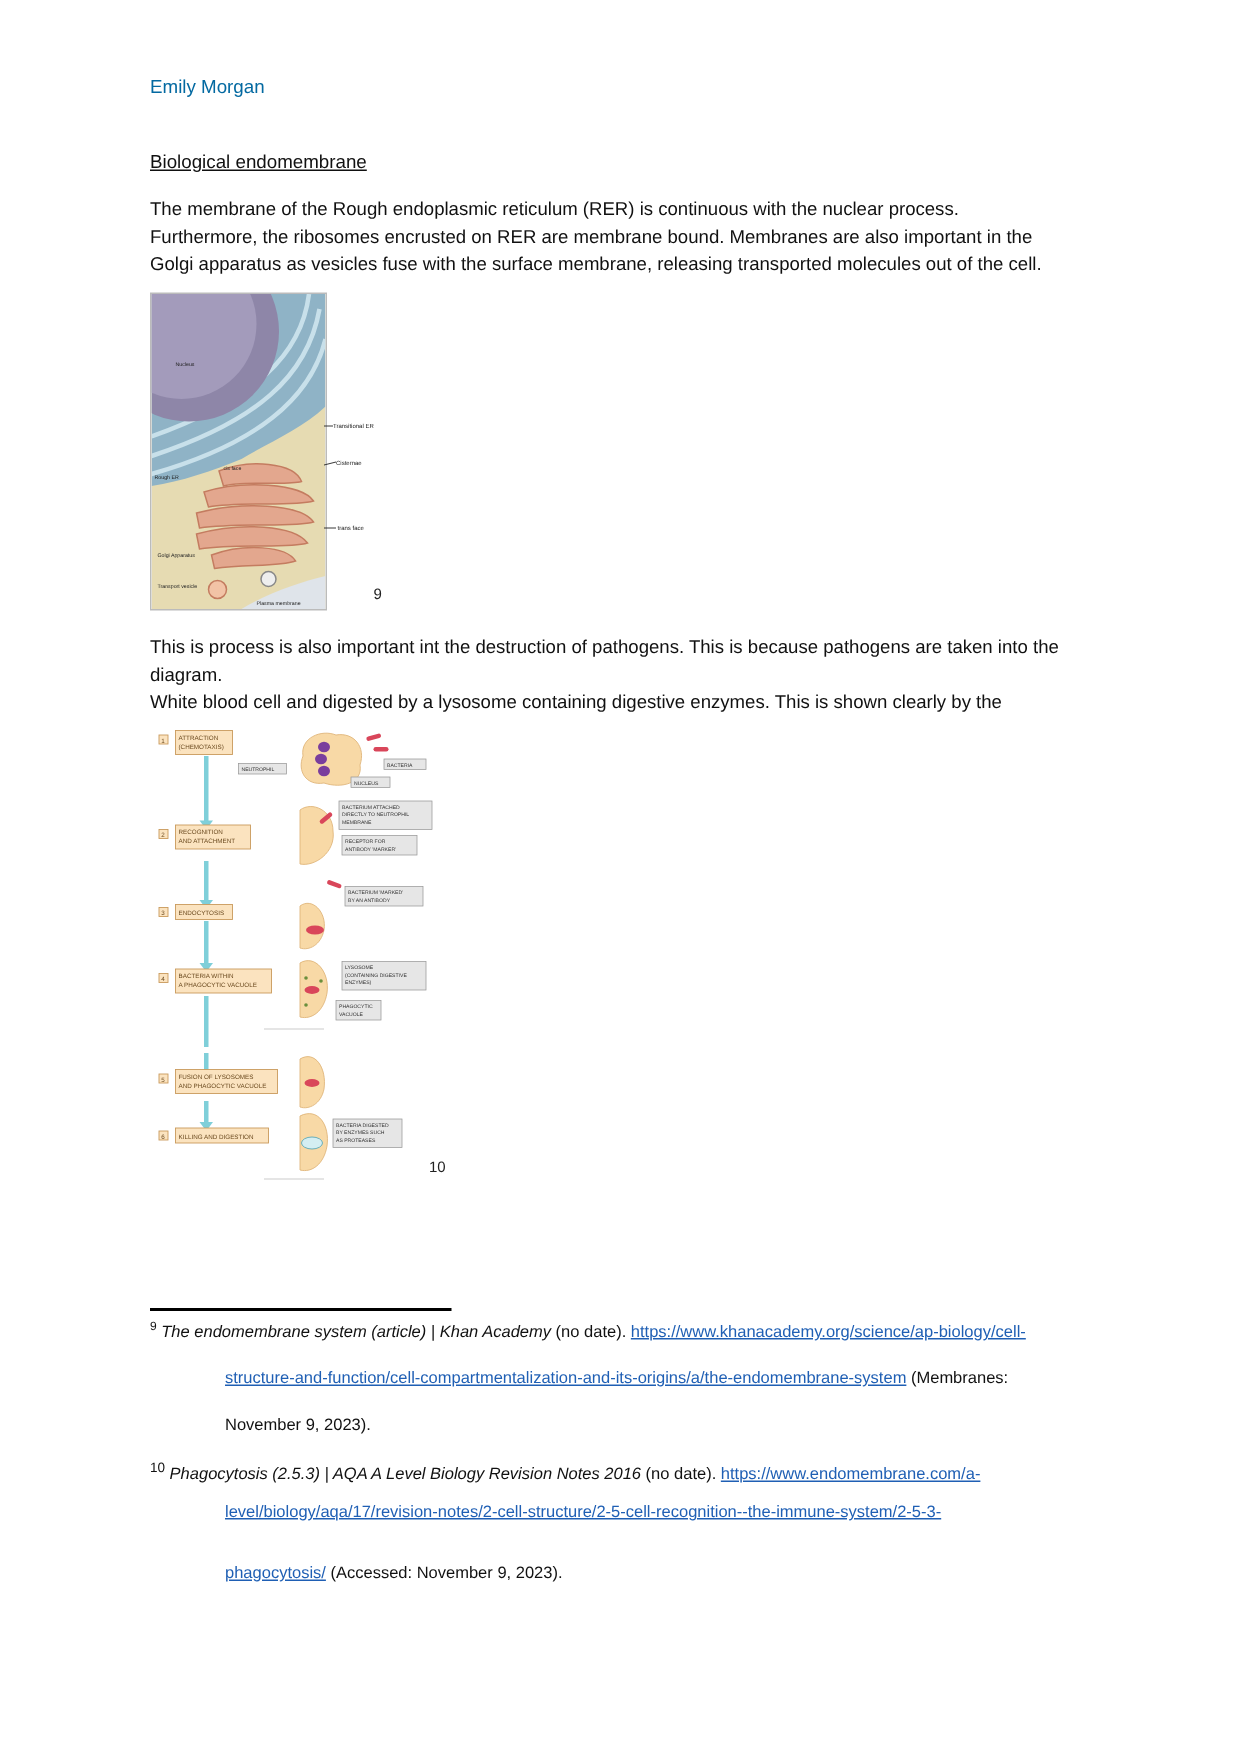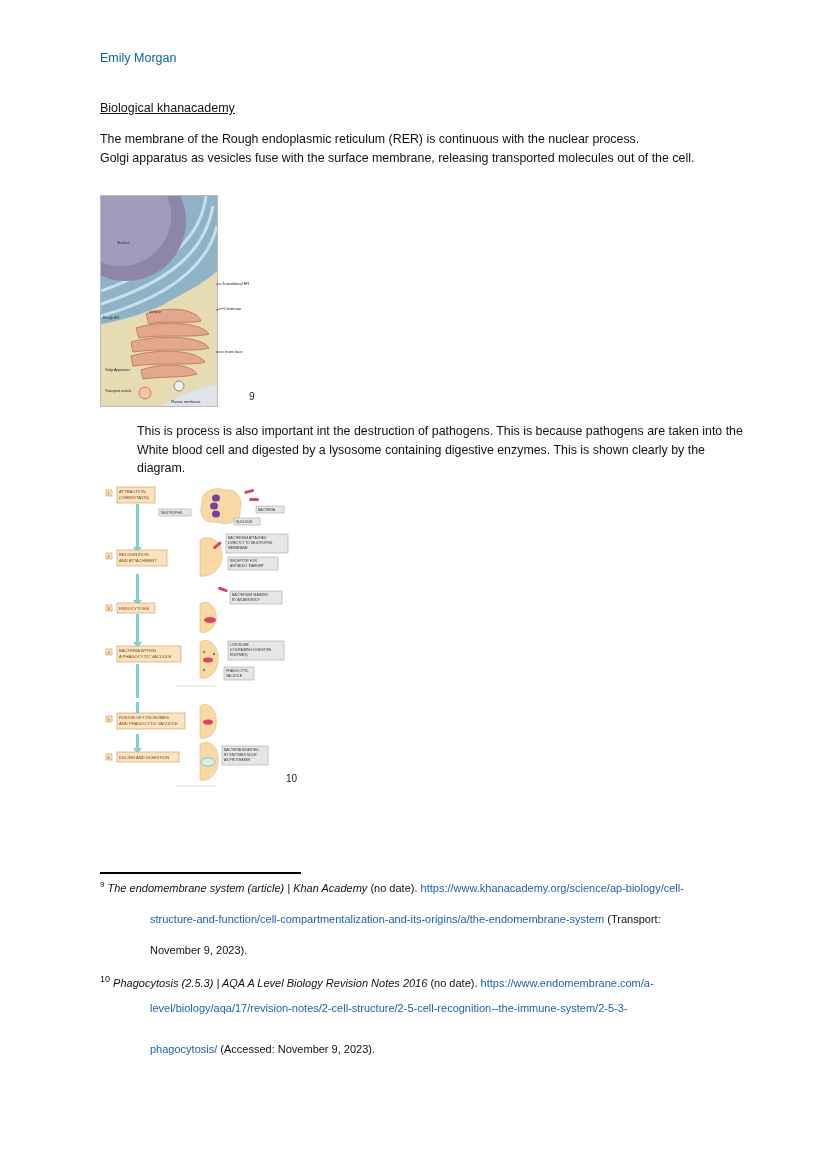--- a/index.html
+++ b/index.html
@@ -24,7 +24,7 @@
 
 <div class="header-name">Emily Morgan</div>
 
-<div class="section-heading">Biological khanacademy</div>
+<div class="section-heading">Biological endomembrane</div>
 
 <div class="para para1">
   <div>The membrane of the Rough endoplasmic reticulum (RER) is continuous with the nuclear process.</div>

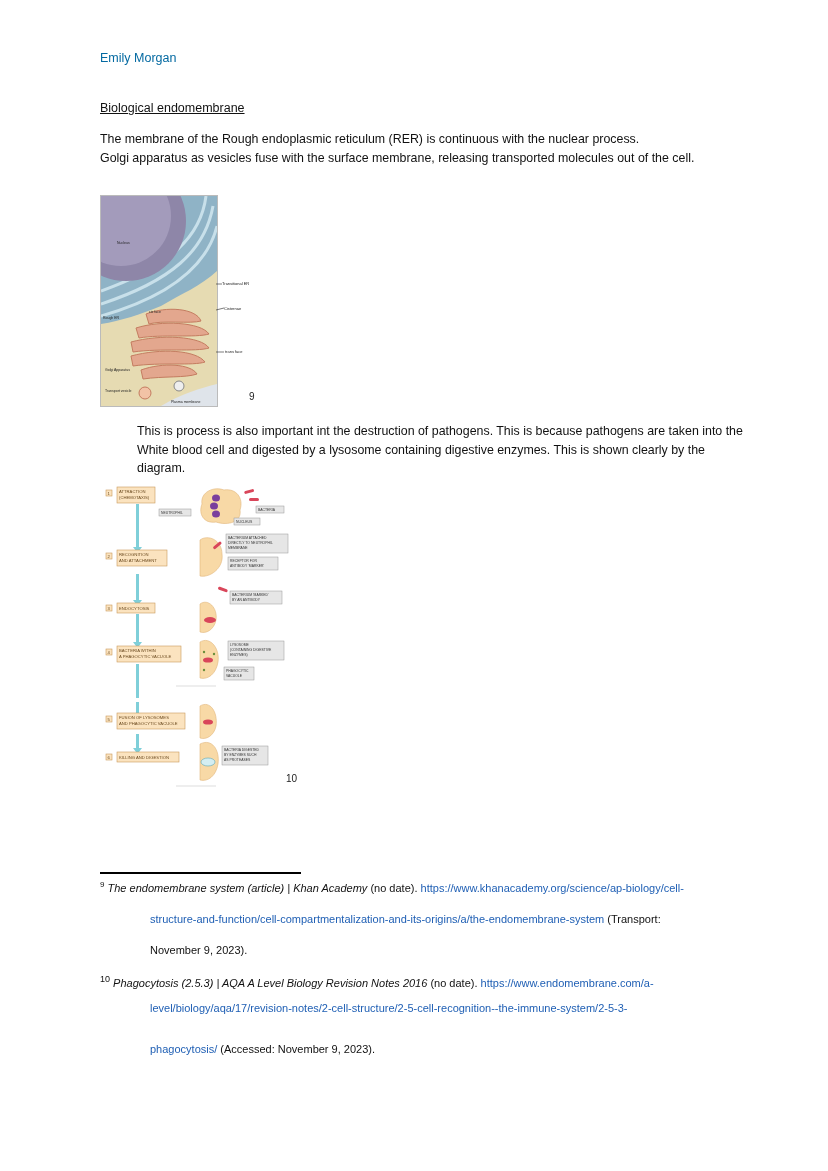--- a/index.html
+++ b/index.html
@@ -28,6 +28,7 @@
 
 <div class="para para1">
   <div>The membrane of the Rough endoplasmic reticulum (RER) is continuous with the nuclear process.</div>
+  <div>Furthermore, the ribosomes encrusted on RER are membrane bound. Membranes are also important in the</div>
   <div>Golgi apparatus as vesicles fuse with the surface membrane, releasing transported molecules out of the cell.</div>
 </div>
 

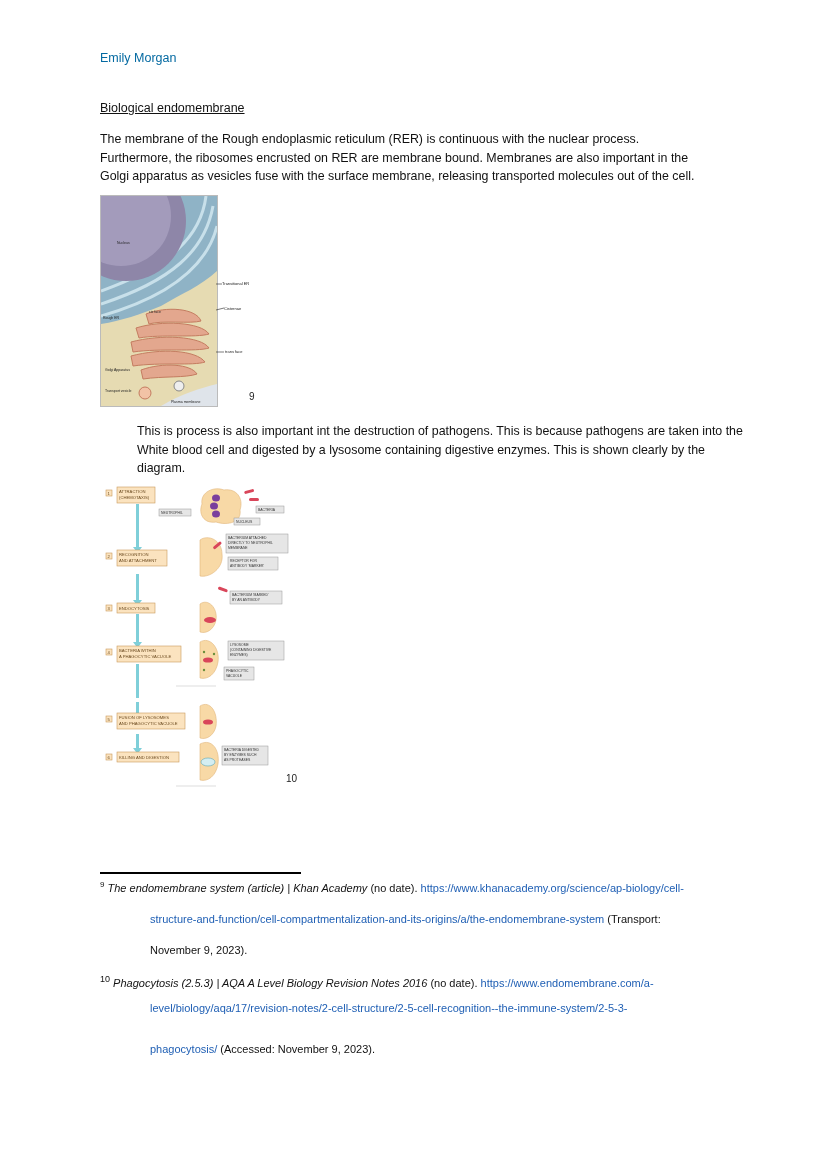--- a/index.html
+++ b/index.html
@@ -9,7 +9,7 @@
   .section-heading { position:absolute; left:100px; top:101px; font-size:12.5px; text-decoration:underline; color:#111; }
   .para { position:absolute; left:100px; width:640px; font-size:12.4px; line-height:18.5px; color:#111; }
   .para1 { top:130px; }
-  .para2 { top:422px;margin-left:37px; }
+  .para2 { top:422px; }
   .fig1 { position:absolute; left:100px; top:195px; width:116px; height:210px; overflow:hidden; border:1px solid #bbb; }
   .fignum { position:absolute; font-size:10px; color:#222; }
   .fig2 { position:absolute; left:104px; top:482px; width:190px; height:306px; }

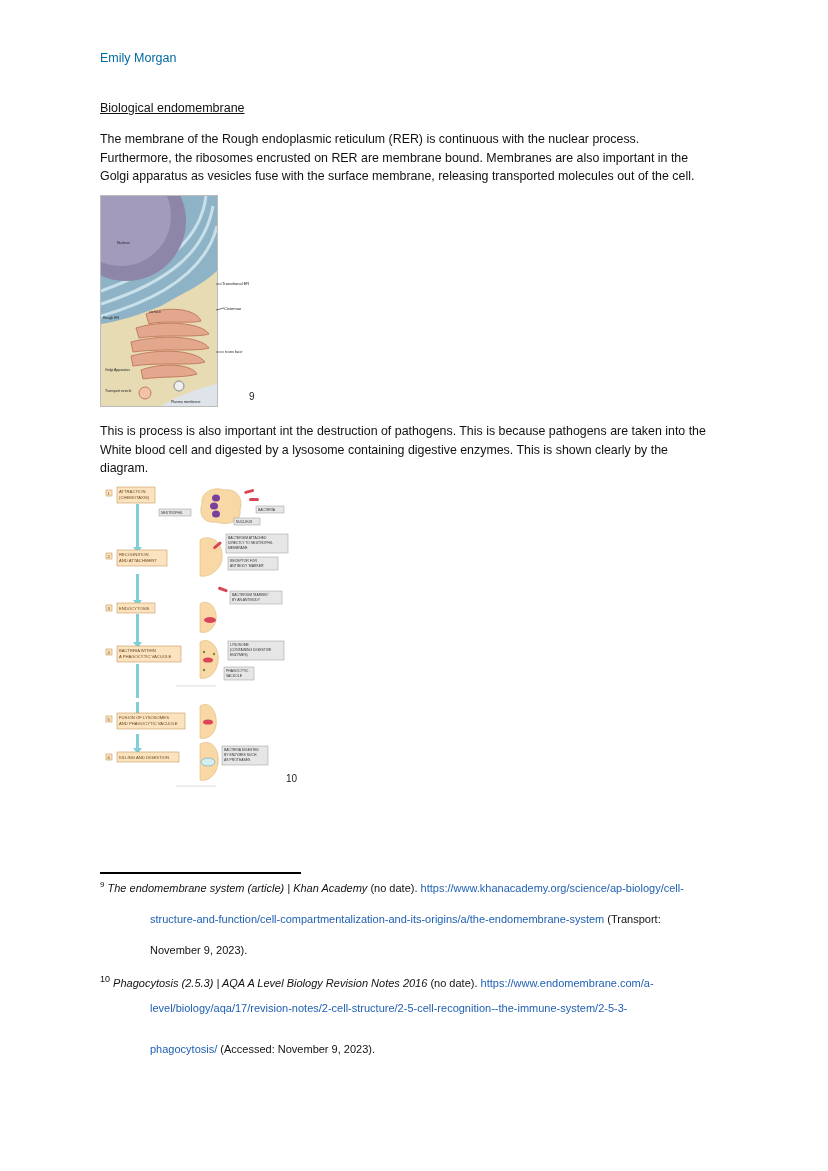--- a/index.html
+++ b/index.html
@@ -77,8 +77,8 @@
 
 <div class="para para2">
   <div>This is process is also important int the destruction of pathogens. This is because pathogens are taken into the</div>
+  <div>diagram.</div>
   <div>White blood cell and digested by a lysosome containing digestive enzymes. This is shown clearly by the</div>
-  <div>diagram.</div>
 </div>
 
 <div class="fig2">

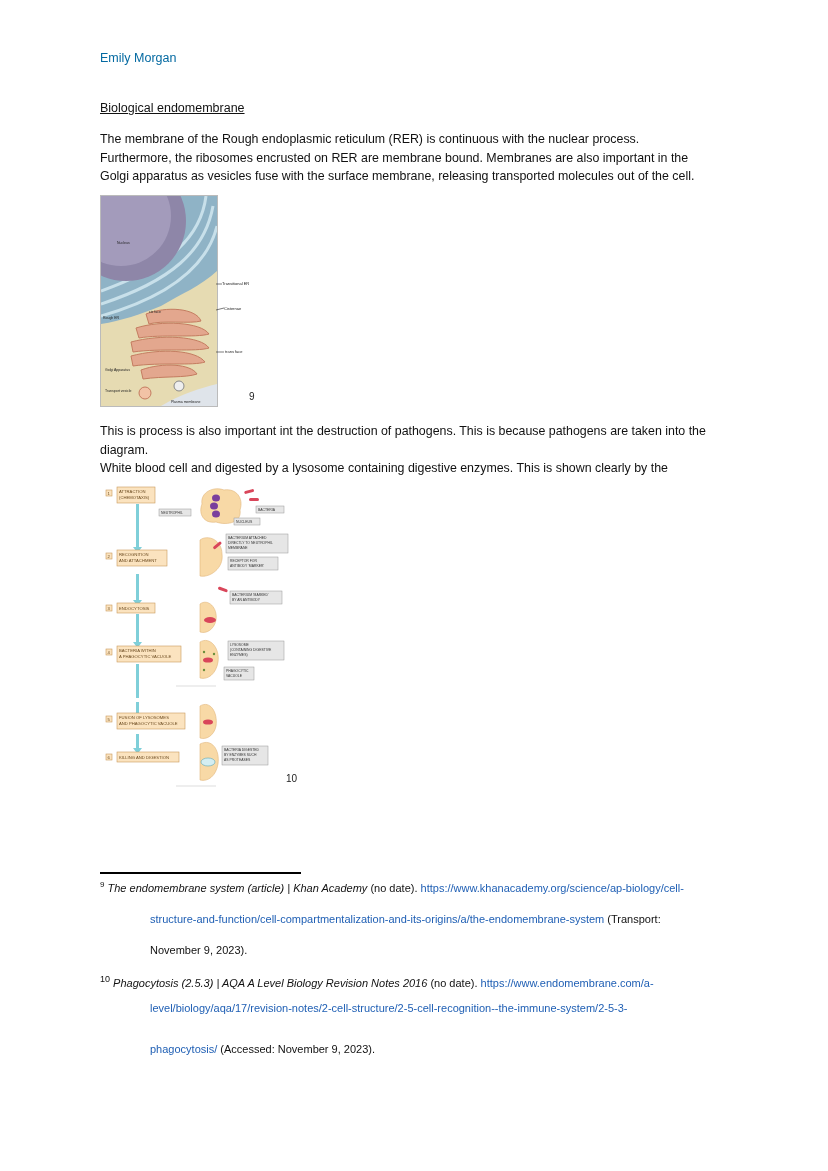--- a/index.html
+++ b/index.html
@@ -16,7 +16,7 @@
   .sep { position:absolute; left:100px; top:872px; width:201px; height:1.5px; background:#000; }
   .fn { position:absolute; font-size:11px; line-height:16px; color:#111; }
   .fn i { font-style:italic; }
-  .fn a { color:#1f5fb4; }
+  .fn a { color:#1f5fb4; text-decoration:underline; }
   .fn sup { font-size:8px; vertical-align:super; line-height:0; }
 </style>
 </head>

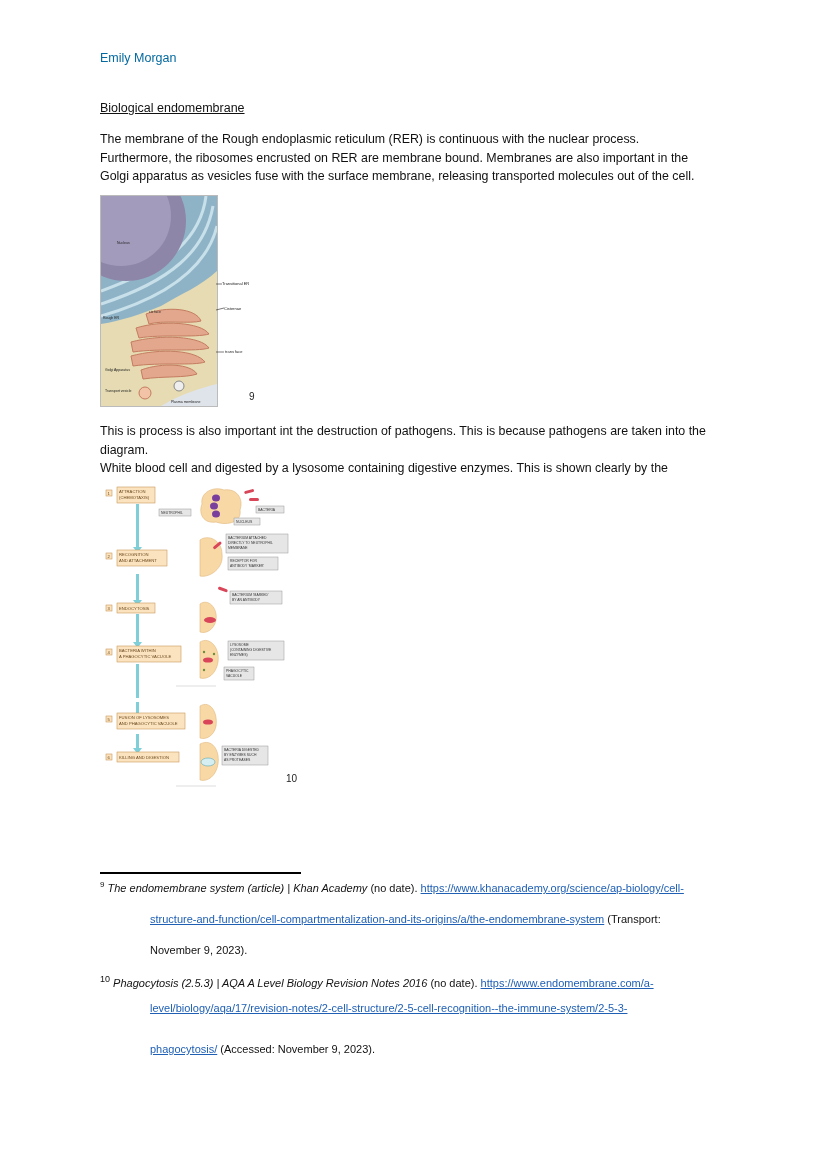--- a/index.html
+++ b/index.html
@@ -209,7 +209,7 @@
   <i>The endomembrane system (article) | Khan Academy</i><span> (no date). </span><a>https://www.khanacademy.org/science/ap-biology/cell-</a>
 </div>
 <div class="fn" style="left:150px;top:911px;">
-  <a>structure-and-function/cell-compartmentalization-and-its-origins/a/the-endomembrane-system</a><span> (Transport:</span>
+  <a>structure-and-function/cell-compartmentalization-and-its-origins/a/the-endomembrane-system</a><span> (Membranes:</span>
 </div>
 <div class="fn" style="left:150px;top:942px;">November 9, 2023).</div>
 

